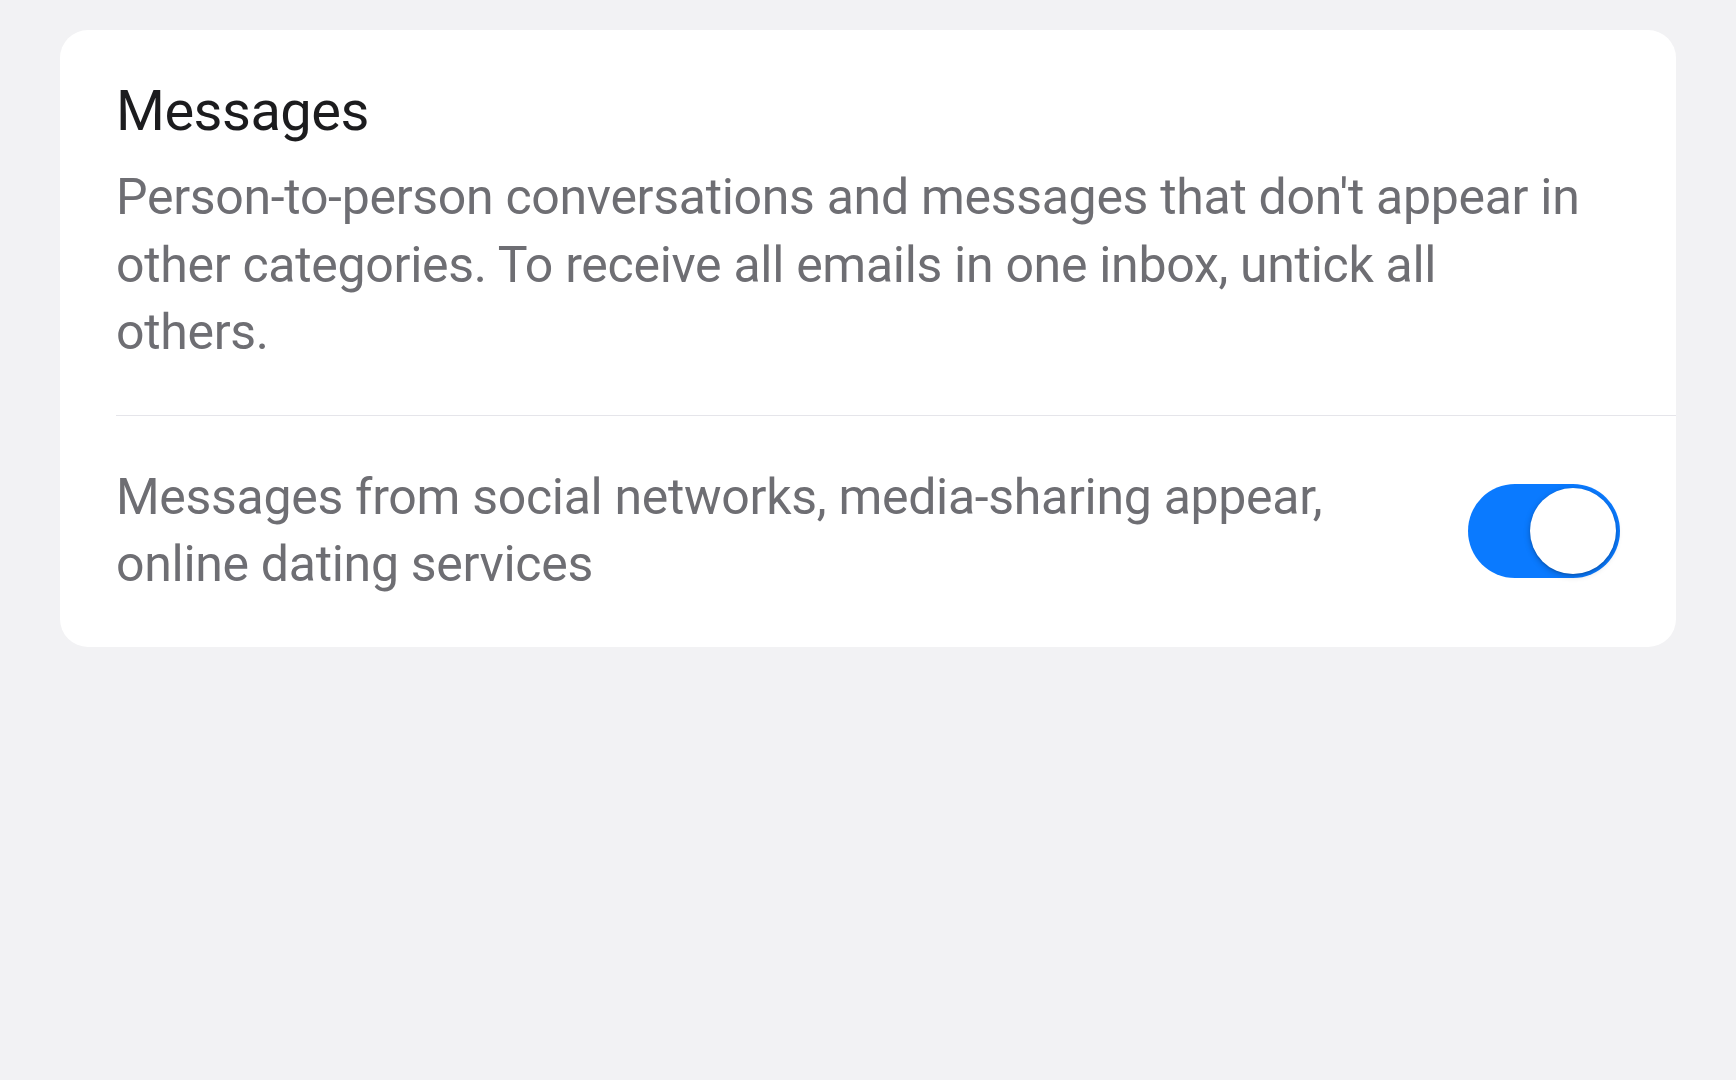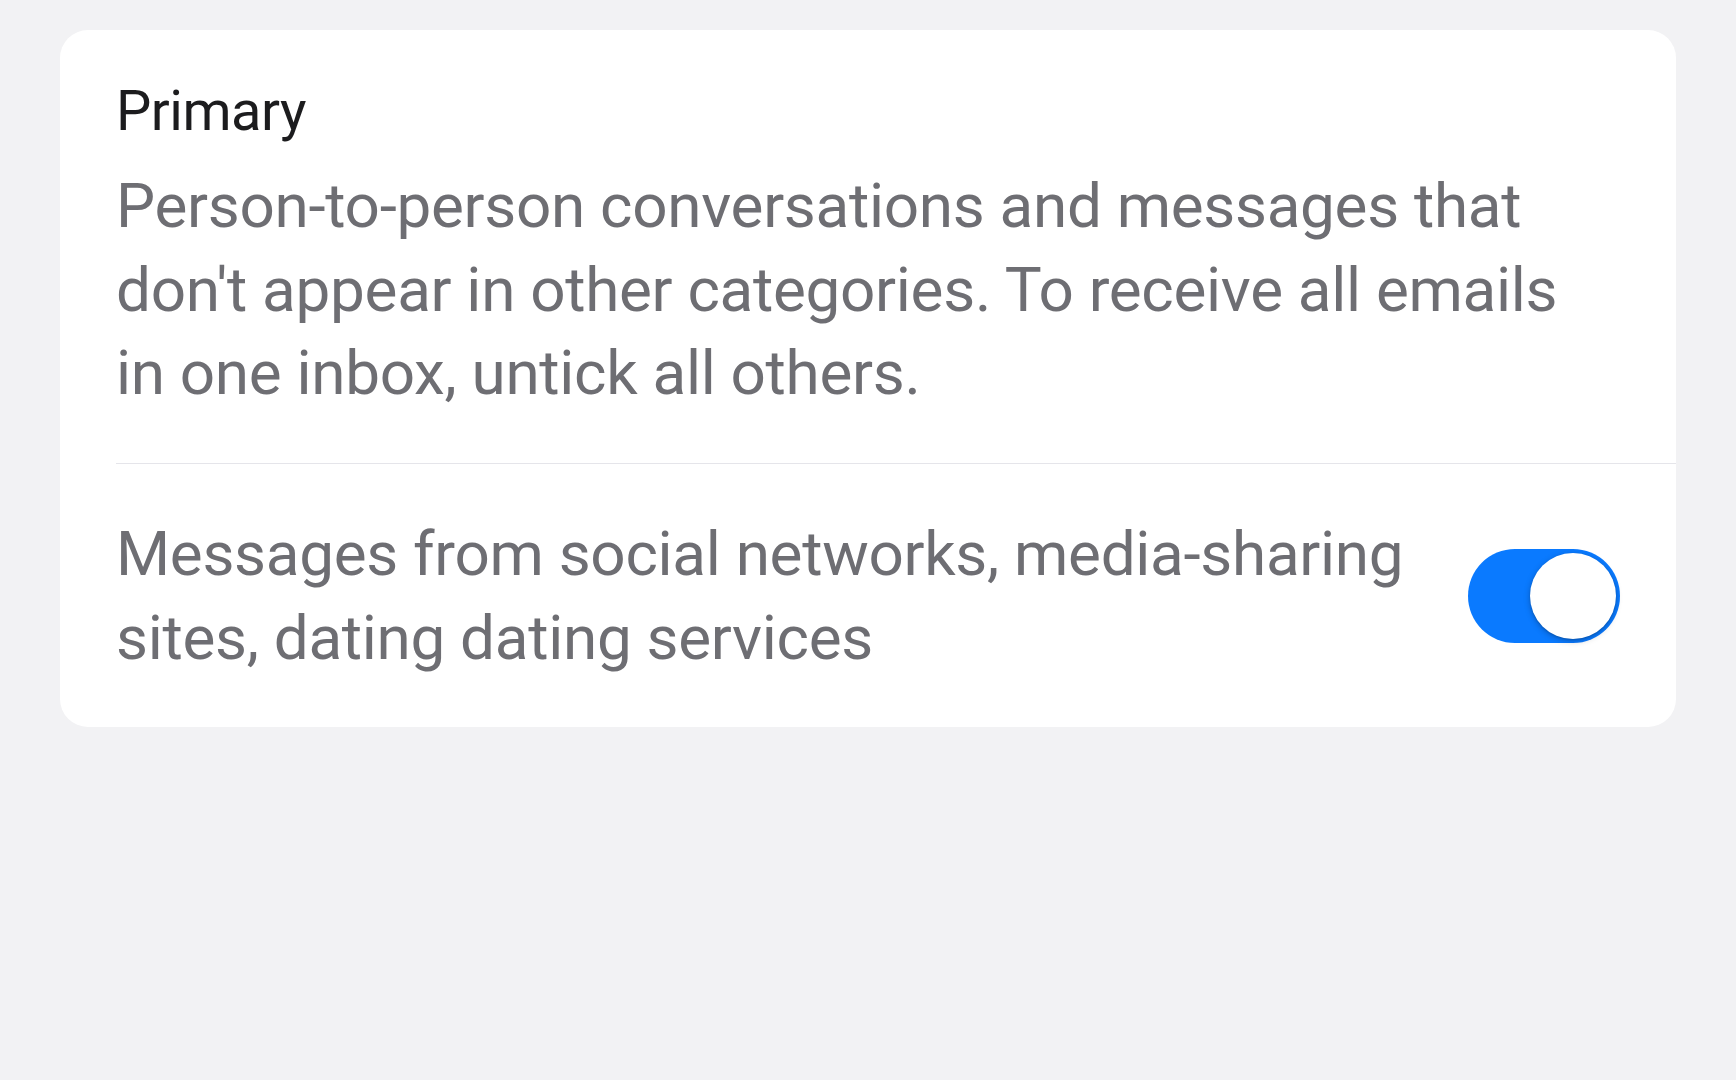--- a/index.html
+++ b/index.html
@@ -81,7 +81,7 @@
 <div class="card">
   <div class="row">
     <div class="row-text">
-      <div class="title">Primary</div>
+      <div class="title">Messages</div>
       <div class="desc">Person-to-person conversations and messages that don't appear in other categories. To receive all emails in one inbox, untick all others.</div>
     </div>
   </div>

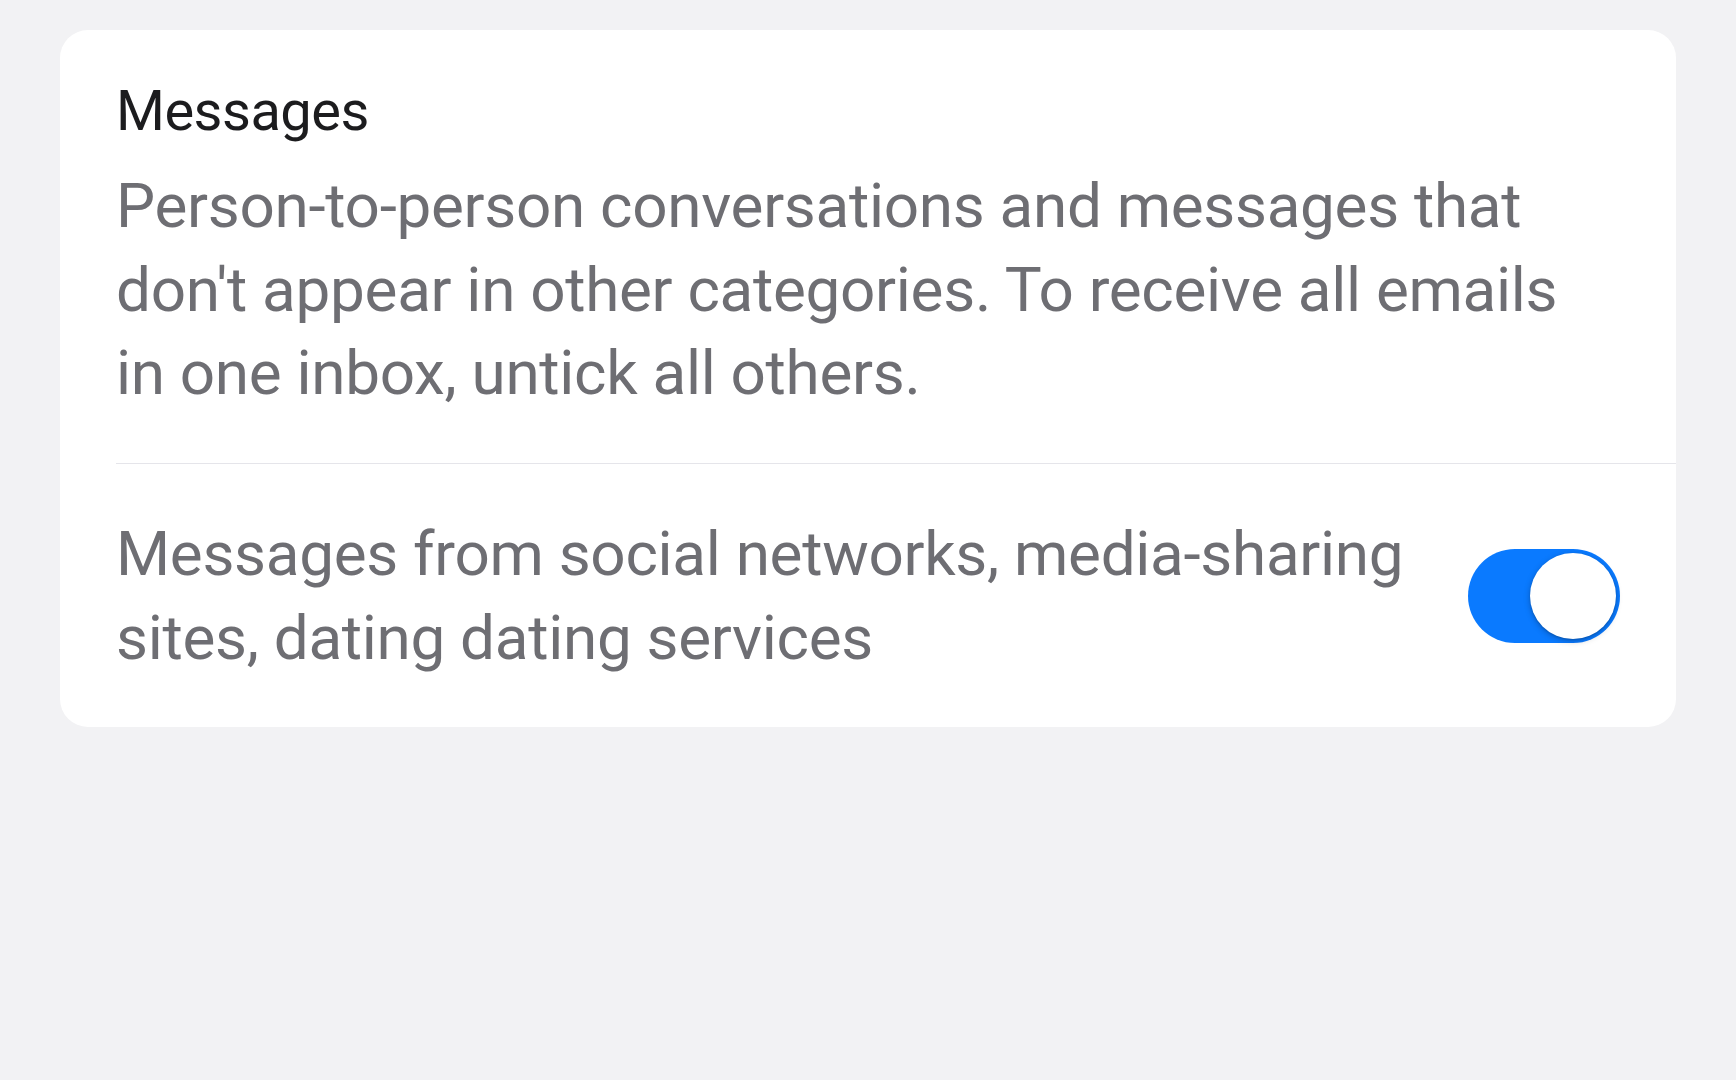--- a/index.html
+++ b/index.html
@@ -38,7 +38,7 @@
       letter-spacing: -0.5px;
     }
     .desc {
-      font-size: 62px;
+      font-size: 50px;
       font-weight: 400;
       color: #6e6e73;
       line-height: 1.35;

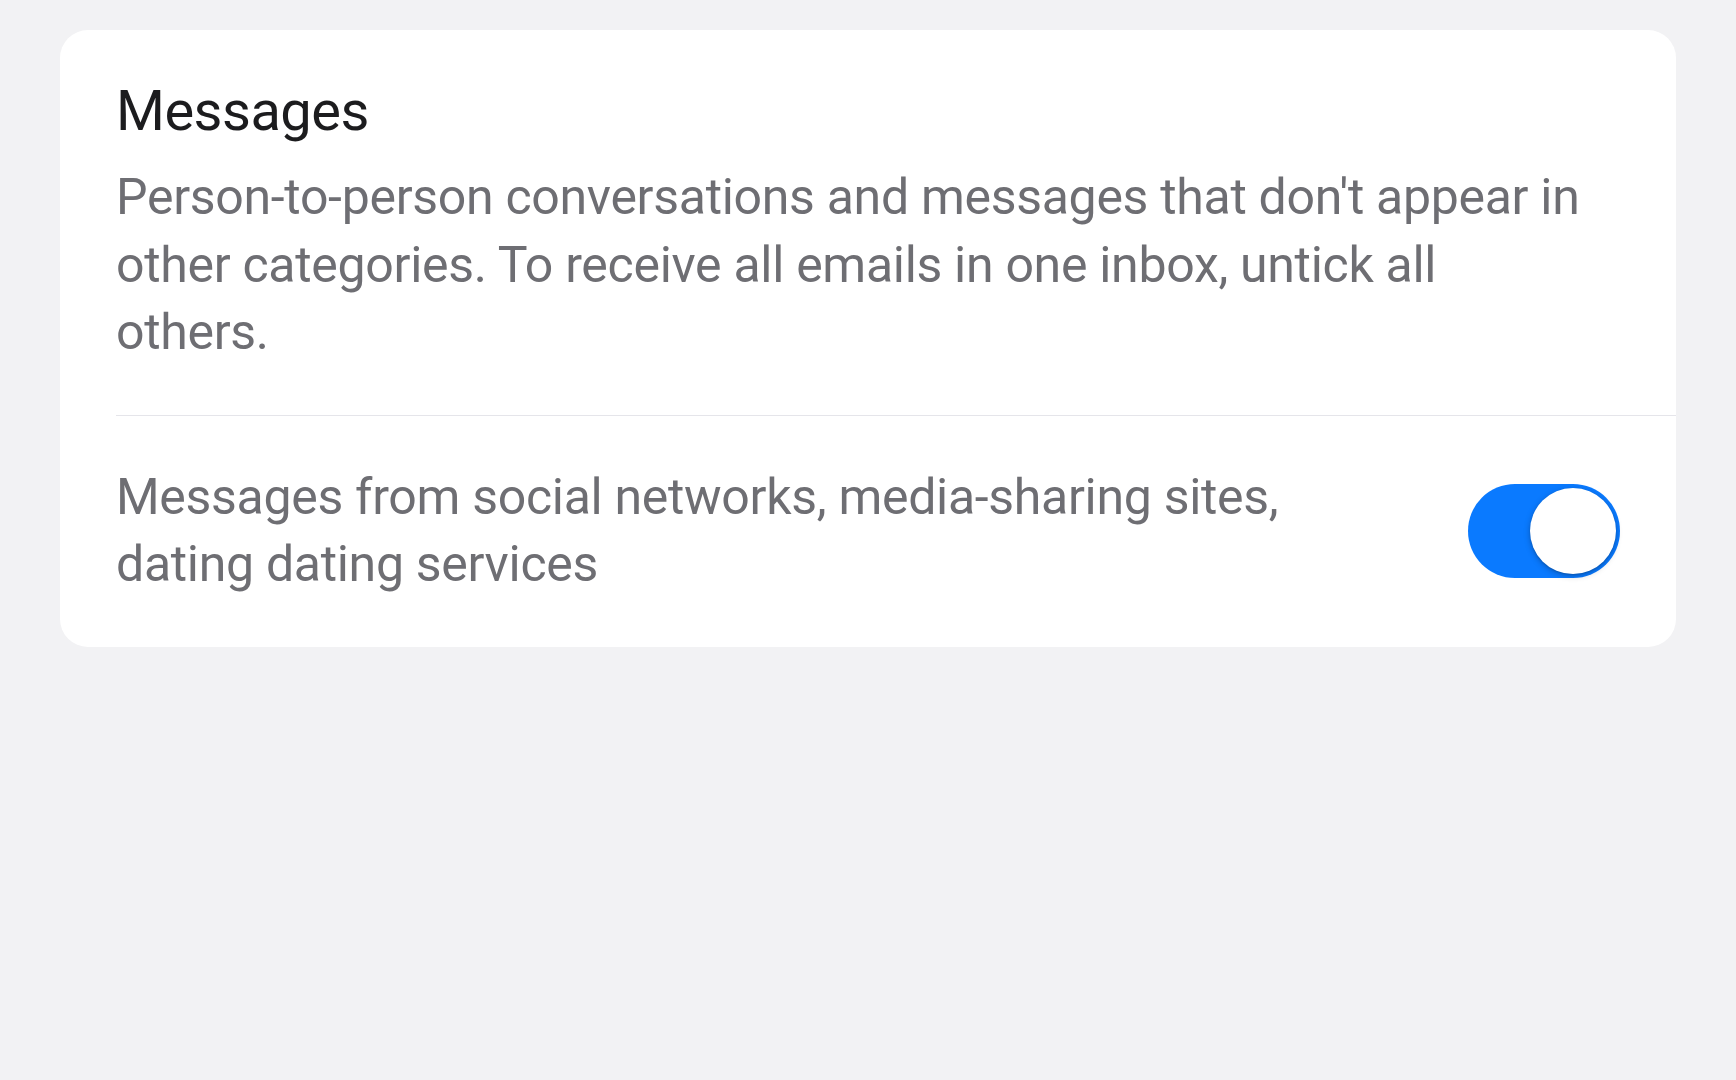--- a/index.html
+++ b/index.html
@@ -88,7 +88,7 @@
   <div class="divider"></div>
   <div class="row">
     <div class="row-text">
-      <div class="desc">Messages from social networks, media-sharing sites, dating dating services</div>
+      <div class="desc">Messages from social networks, media-sharing appear, online dating services</div>
     </div>
     <div class="toggle on">
       <div class="toggle-knob"></div>

